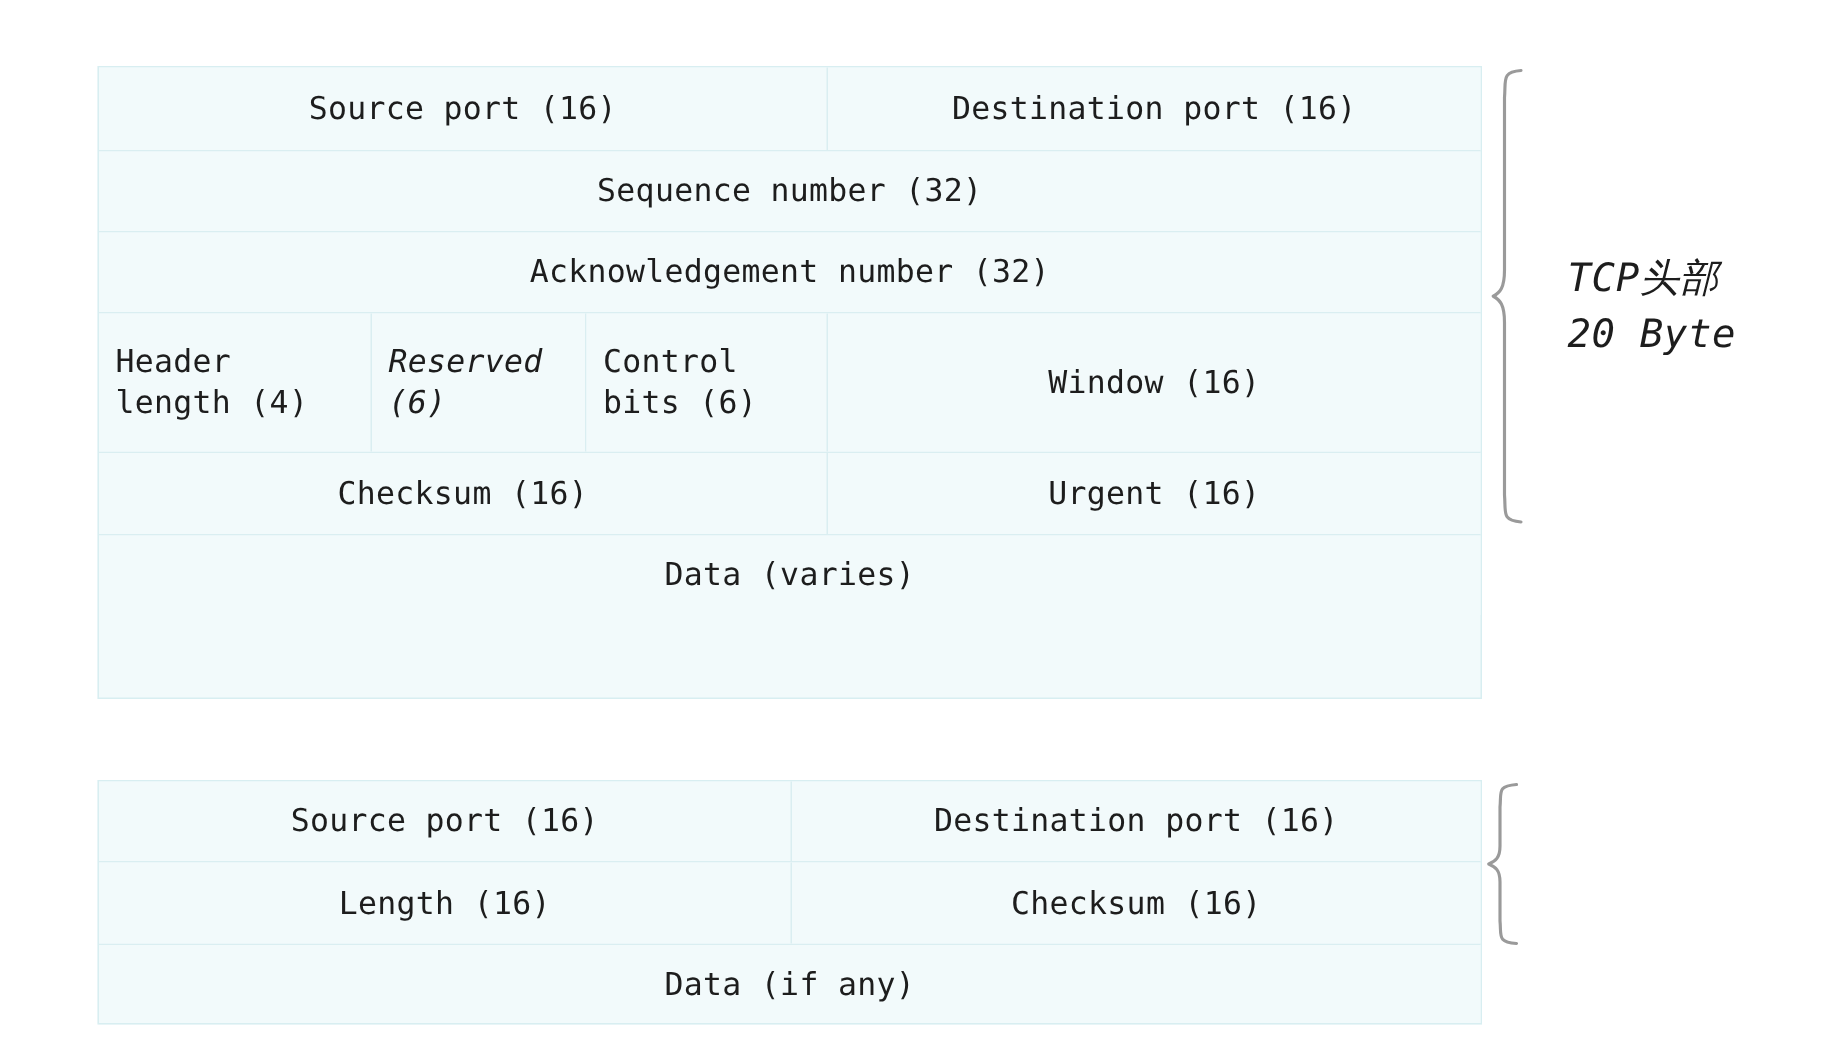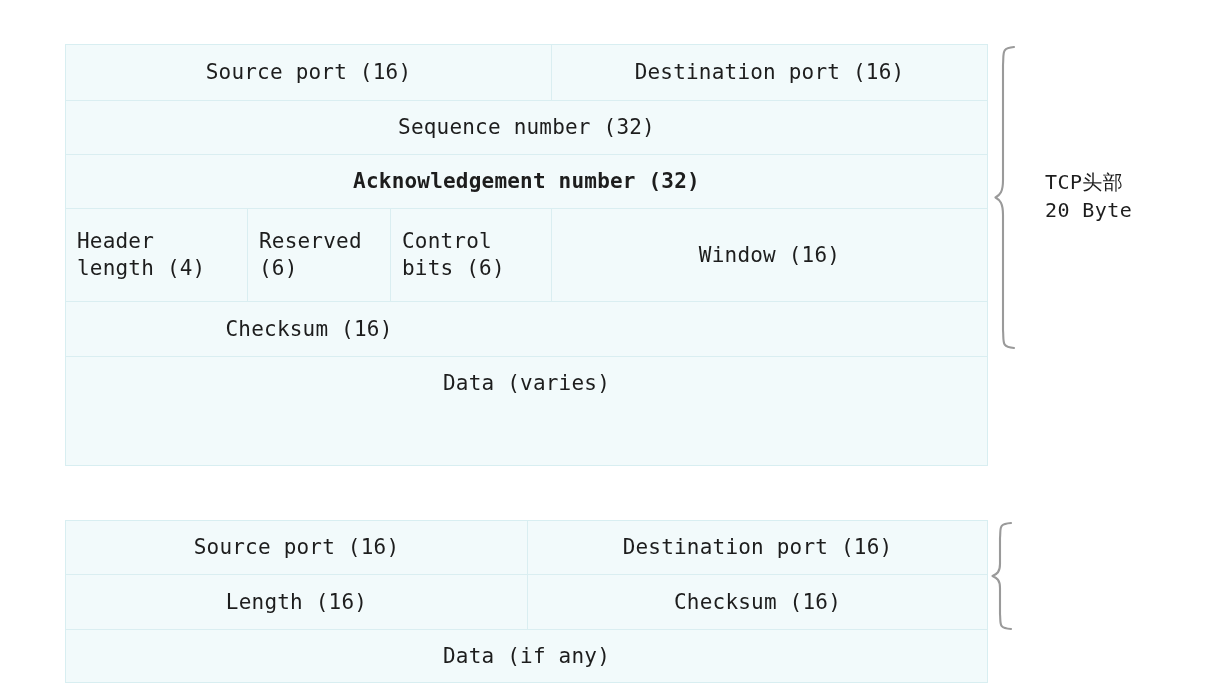--- a/index.html
+++ b/index.html
@@ -76,7 +76,7 @@
   }
   #tcp-table .r1 { height: 56px; }
   #tcp-table .r2 { height: 54px; }
-  #tcp-table .r3 { height: 54px; font-weight: bold; }
+  #tcp-table .r3 { height: 54px; }
   #tcp-table .r4 { height: 93px; }
   #tcp-table .r5 { height: 55px; }
   #tcp-table .r6 { height: 55px; }

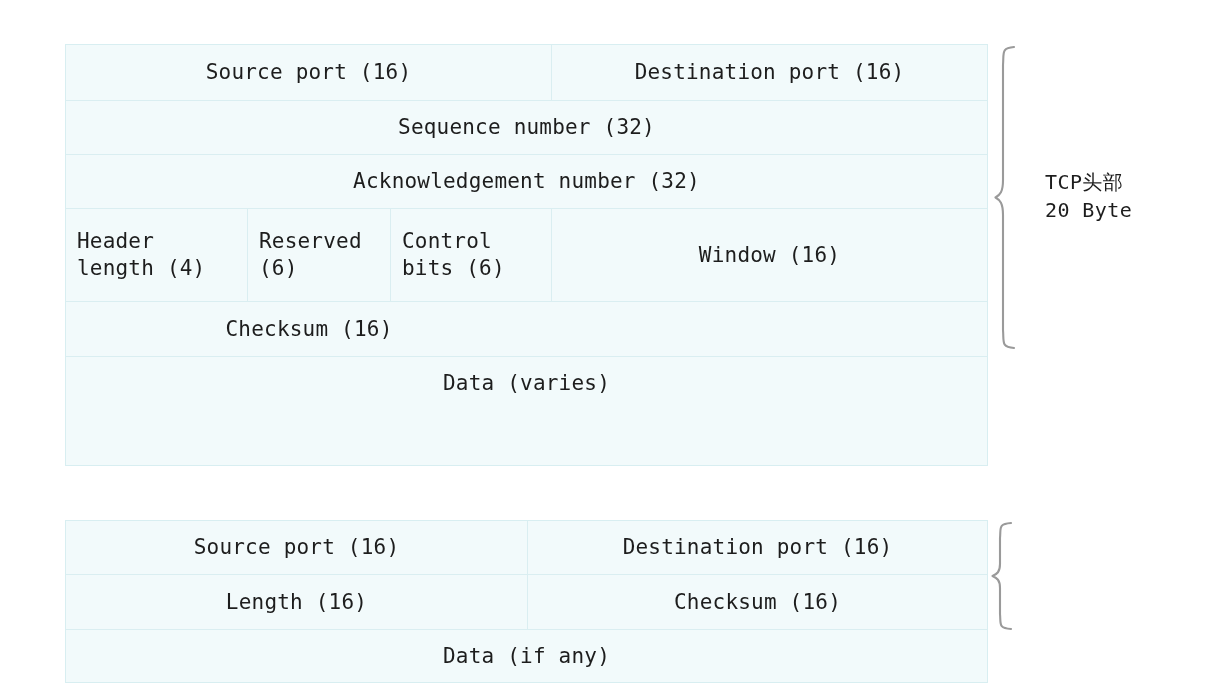--- a/index.html
+++ b/index.html
@@ -112,11 +112,12 @@
   .side-label {
     position: absolute;
     font-family: "DejaVu Sans Mono", "Liberation Mono", monospace;
-    font-size: 20px;
+    font-size: 26px;
     line-height: 1.42;
     color: #1d1d1d;
     white-space: pre-line;
     letter-spacing: 0.4px;
+    font-style: italic;
   }
   #tcp-label { left: 1029px; top: 152px; }
   #udp-label { left: 1018px; top: 521px; }

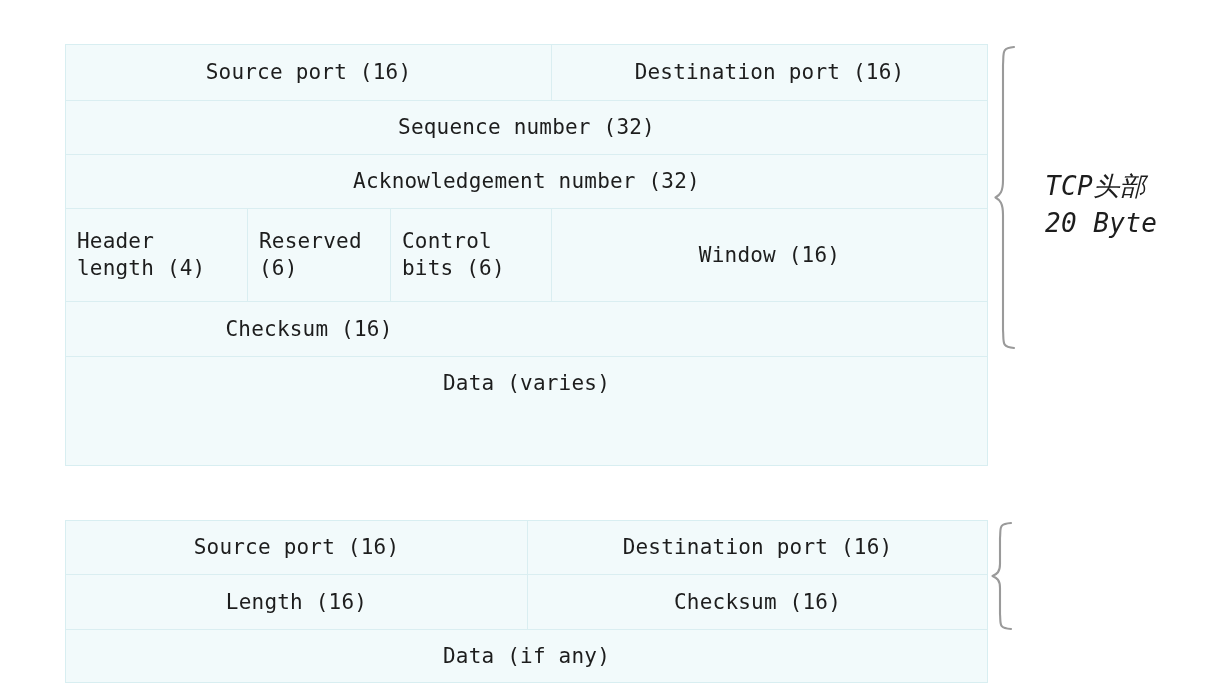--- a/index.html
+++ b/index.html
@@ -86,7 +86,7 @@
   .w-half-r { width: 435px; flex: 1 1 auto; }
   .w-full   { width: 100%; }
   .w-hdrlen { width: 182px; }
-  .w-resv   { width: 143px; }
+  .w-resv   { width: 143px; font-style: italic; }
   .w-ctrl   { width: 161px; }
 
   

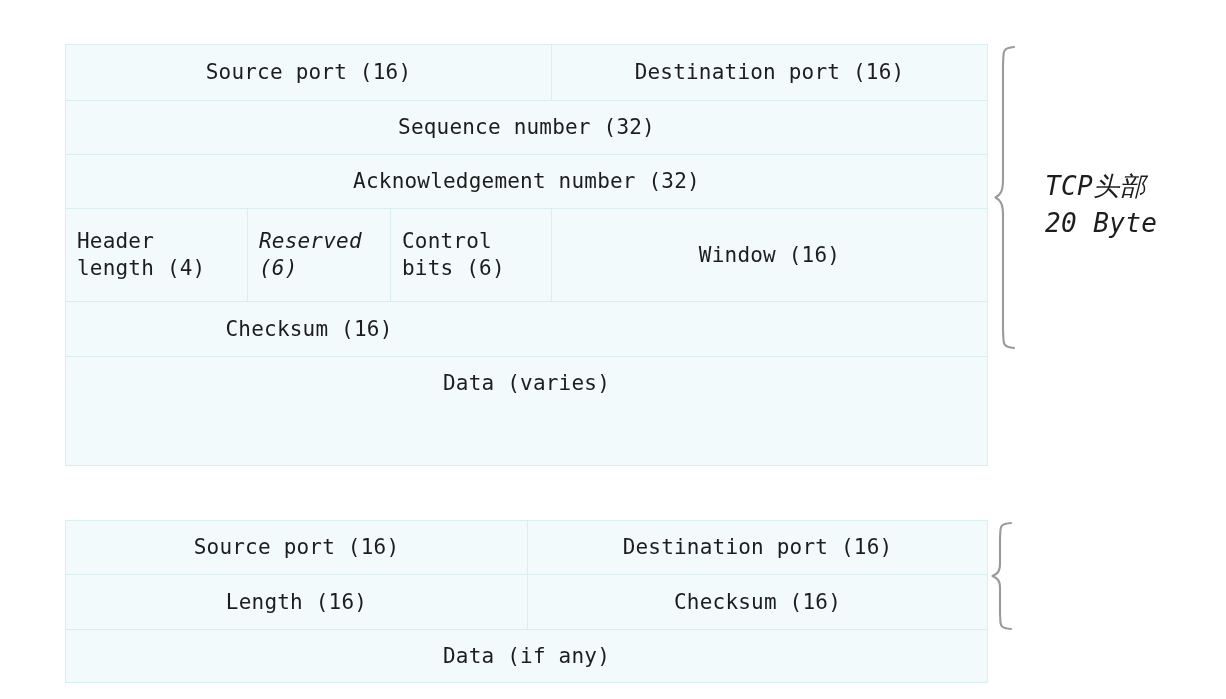--- a/index.html
+++ b/index.html
@@ -154,6 +154,7 @@
 
     <div class="row r5">
       <div class="cell w-half-l">Checksum (16)</div>
+      <div class="cell w-half-r">Urgent (16)</div>
     </div>
 
 

